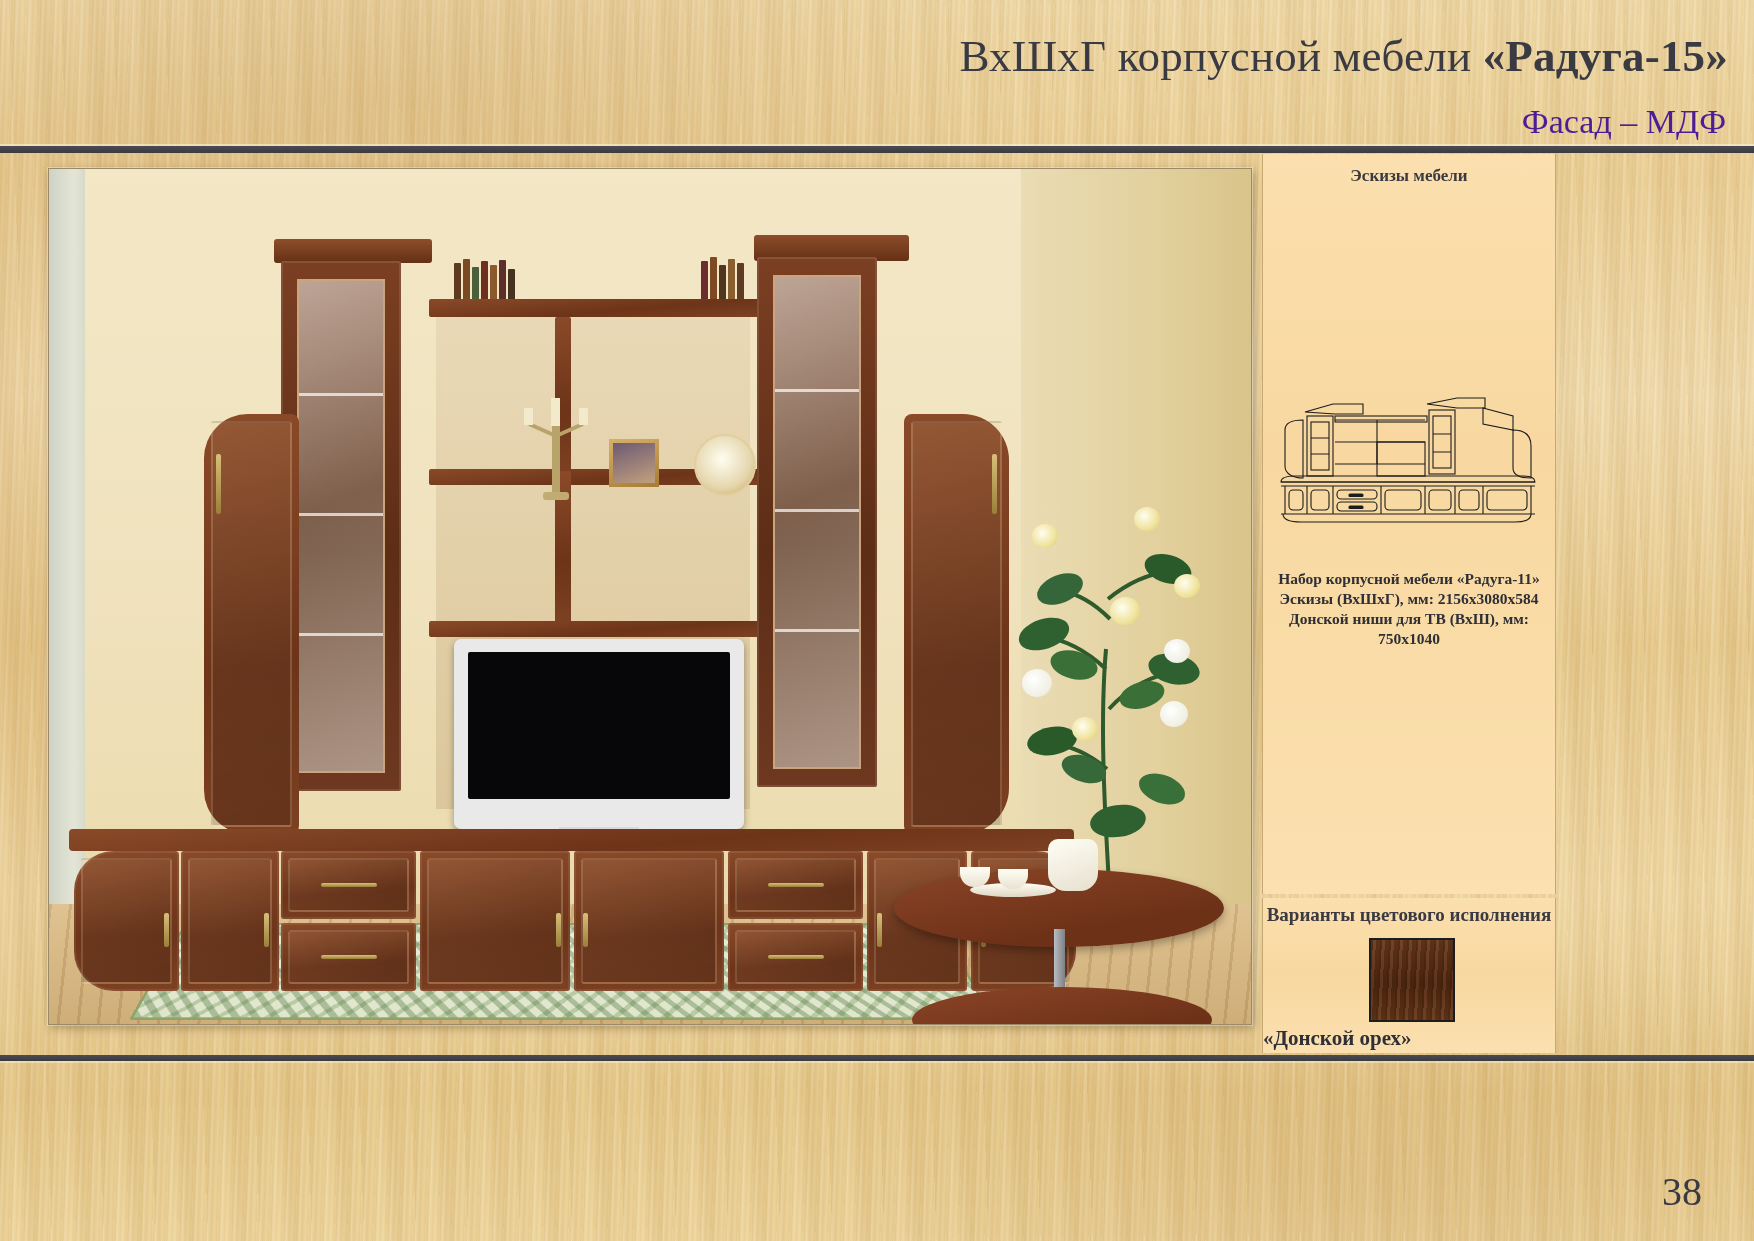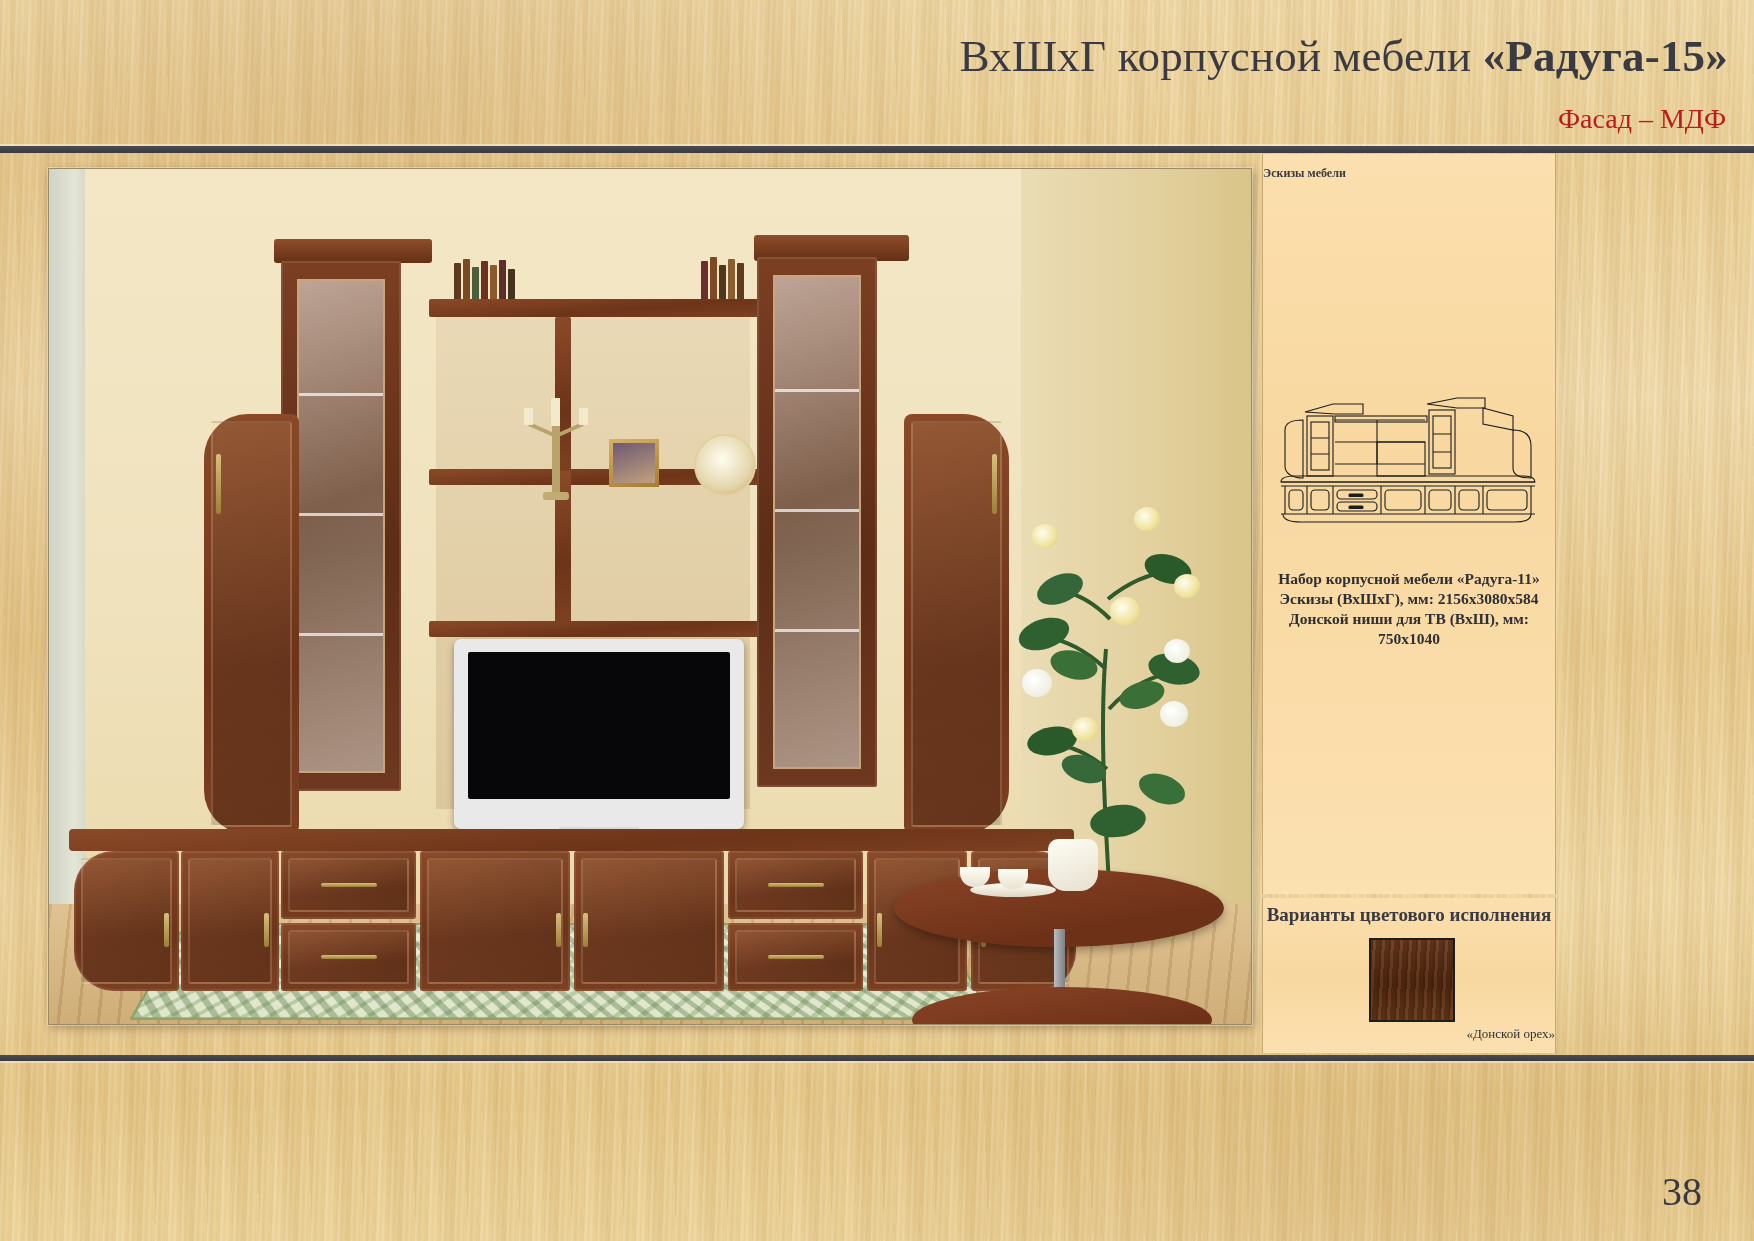--- a/index.html
+++ b/index.html
@@ -44,7 +44,7 @@
   .title b{font-weight:bold;}
   .subtitle{
     position:absolute;right:28px;top:103px;
-    font-size:28px;color:#b91c1c;white-space:nowrap;
+    font-size:34px;color:#4c1d95;white-space:nowrap;
   }
   .rule-top{
     position:absolute;left:0;top:146px;width:1754px;height:7px;

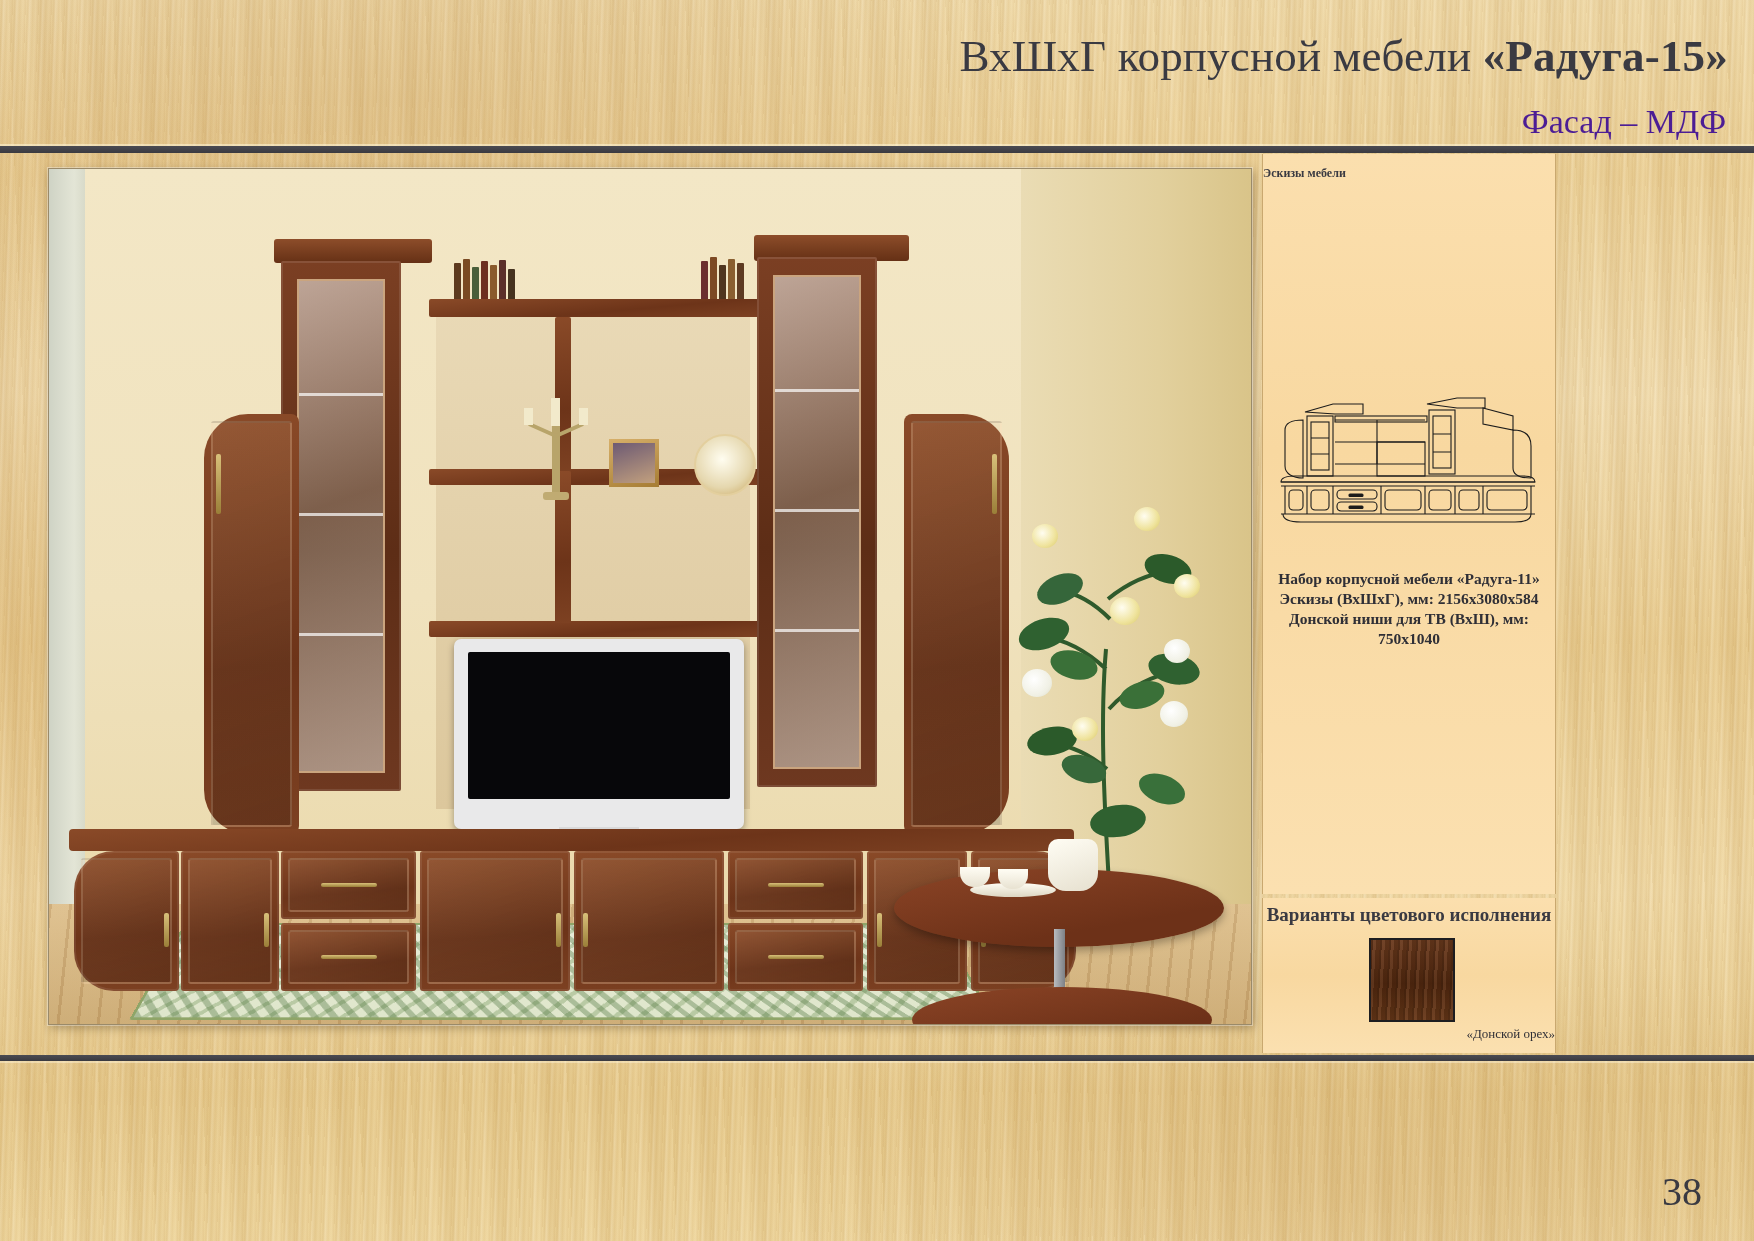--- a/index.html
+++ b/index.html
@@ -209,8 +209,8 @@
     border-left:1px solid #c9a86f;border-right:1px solid #c9a86f;
   }
   .side-title{
-    position:absolute;left:0;right:0;top:12px;
-    font-size:12px;font-weight:bold;color:#3a3a42;
+    position:absolute;left:0;right:0;top:12px;text-align:center;
+    font-size:17px;font-weight:bold;color:#3a3a42;
   }
   .side2-title{
     position:absolute;left:0;right:0;top:6px;text-align:center;

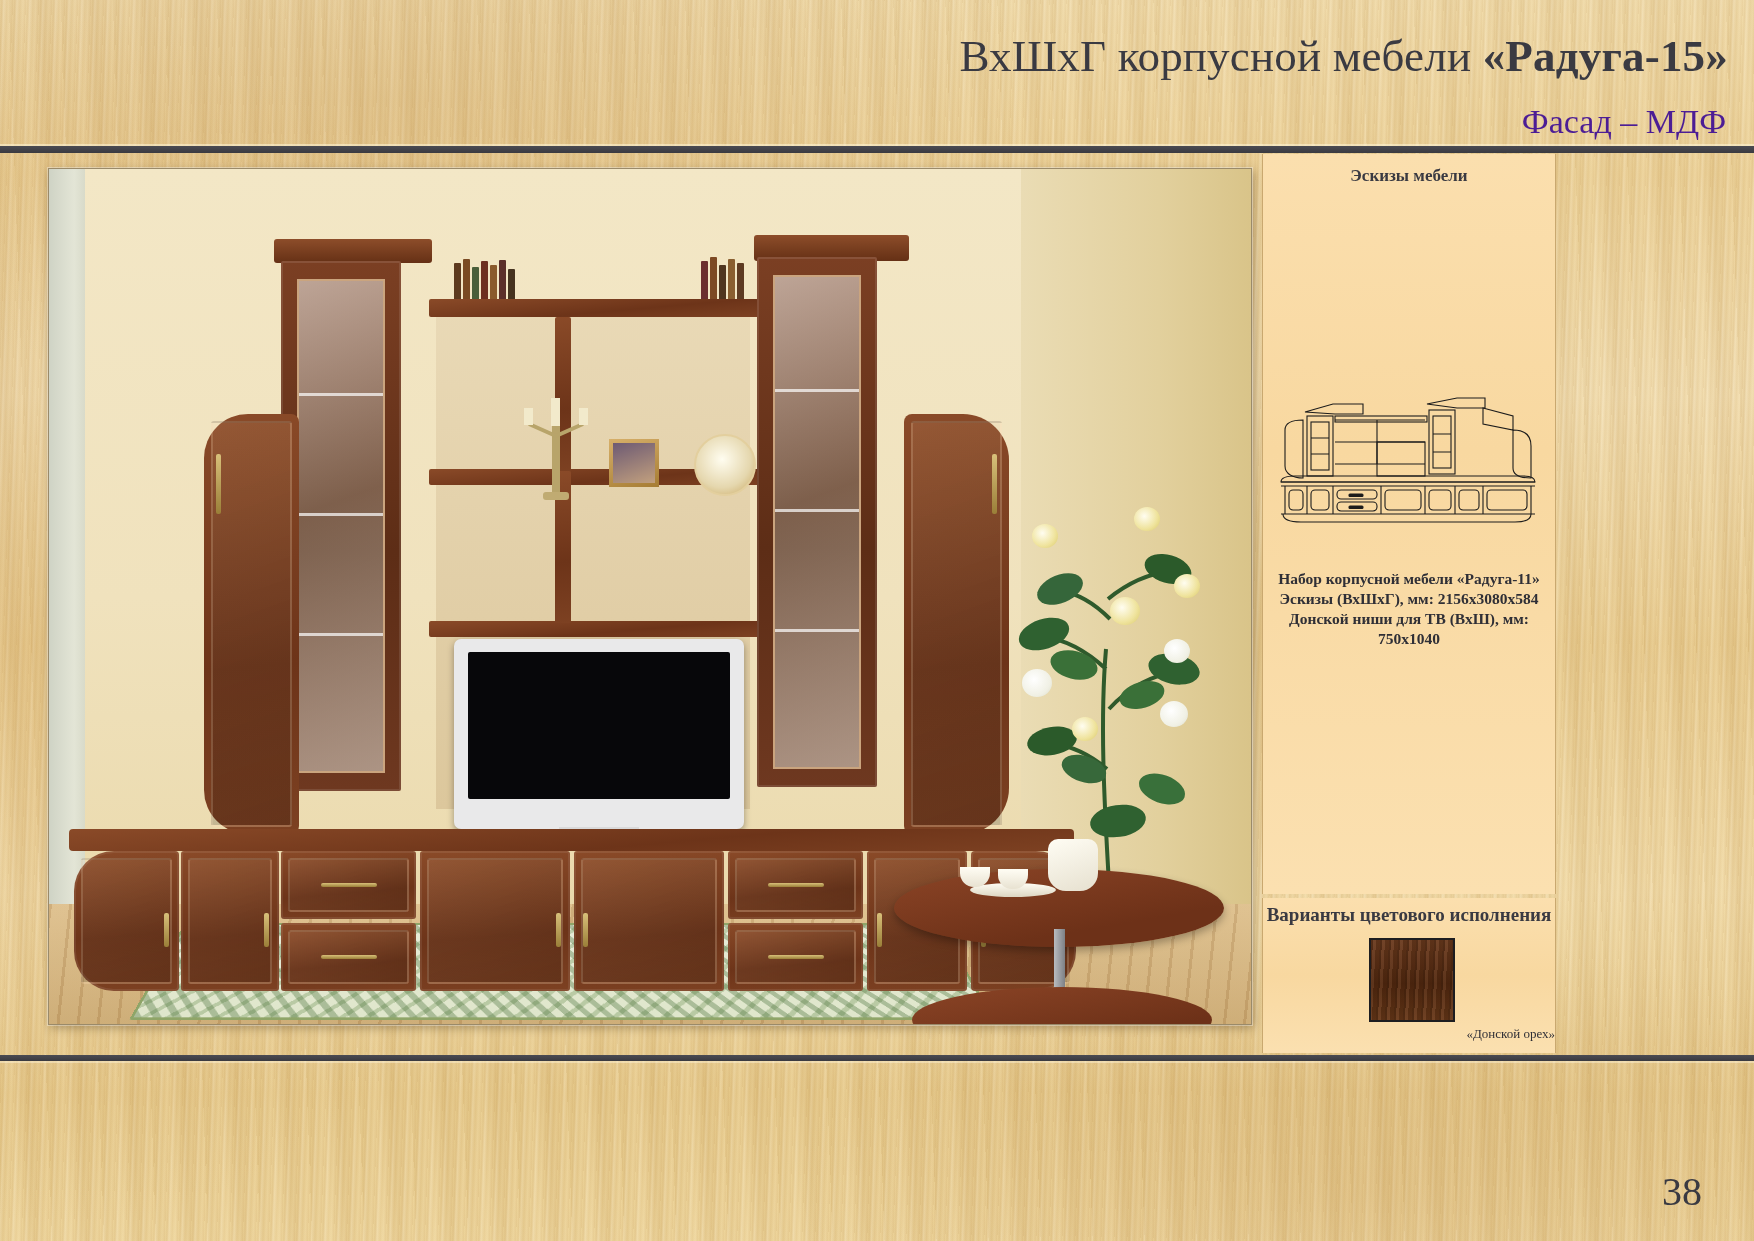--- a/index.html
+++ b/index.html
@@ -229,8 +229,8 @@
       linear-gradient(180deg,#6b3a1d,#54290f 55%,#683818);
   }
   .swatch-label{
-    position:absolute;left:0;right:0;top:128px;text-align:right;
-    font-size:13px;font-weight:normal;color:#2f2f36;
+    position:absolute;left:0;right:0;top:128px;text-align:left;
+    font-size:21px;font-weight:bold;color:#2f2f36;
   }
   svg{display:block;}
 </style>

